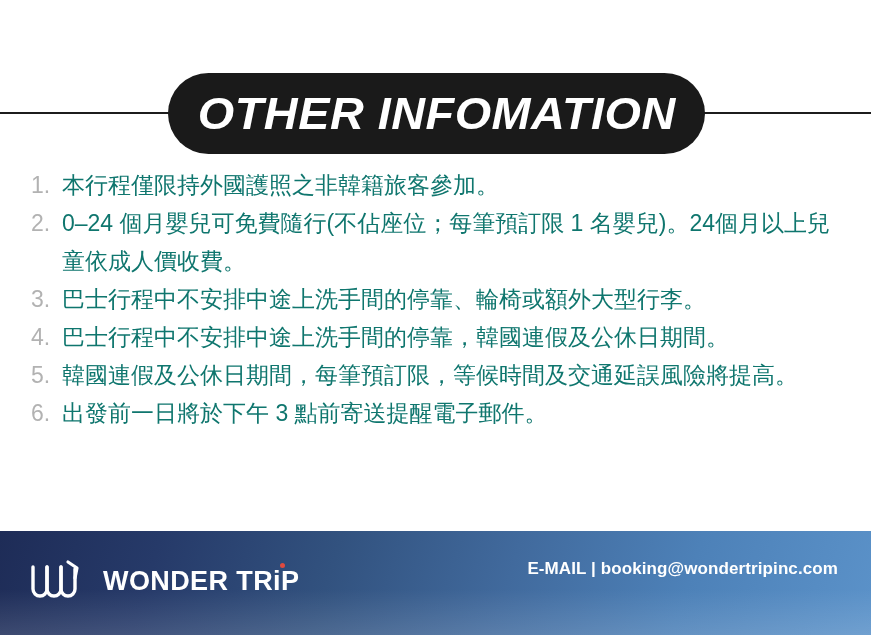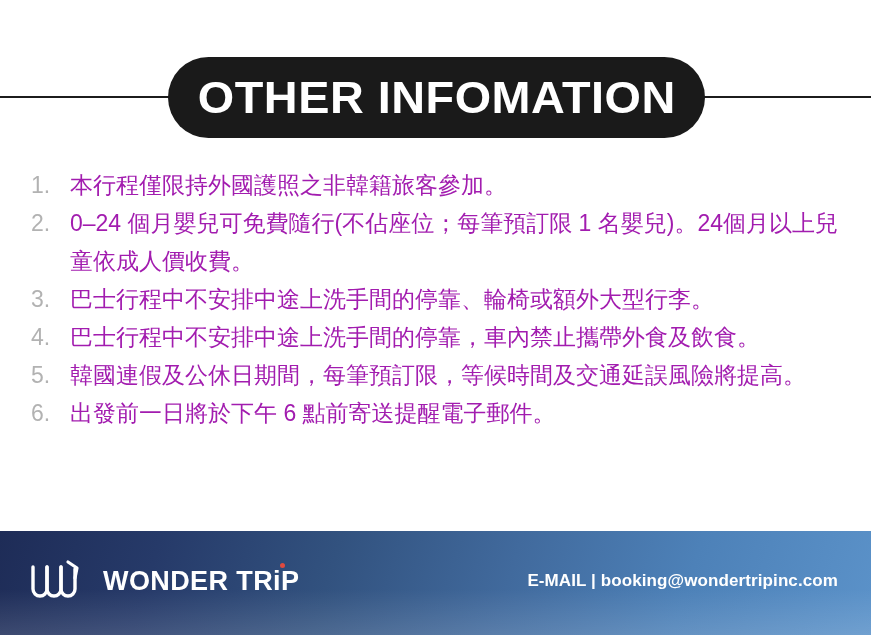--- a/index.html
+++ b/index.html
@@ -19,9 +19,10 @@
   .header-band {
     position: absolute;
     left: 0;
-    top: 0;
+    top: 16px;
     width: 871px;
     height: 150px;
+    font-style: italic;
   }
   .rule {
     position: absolute;

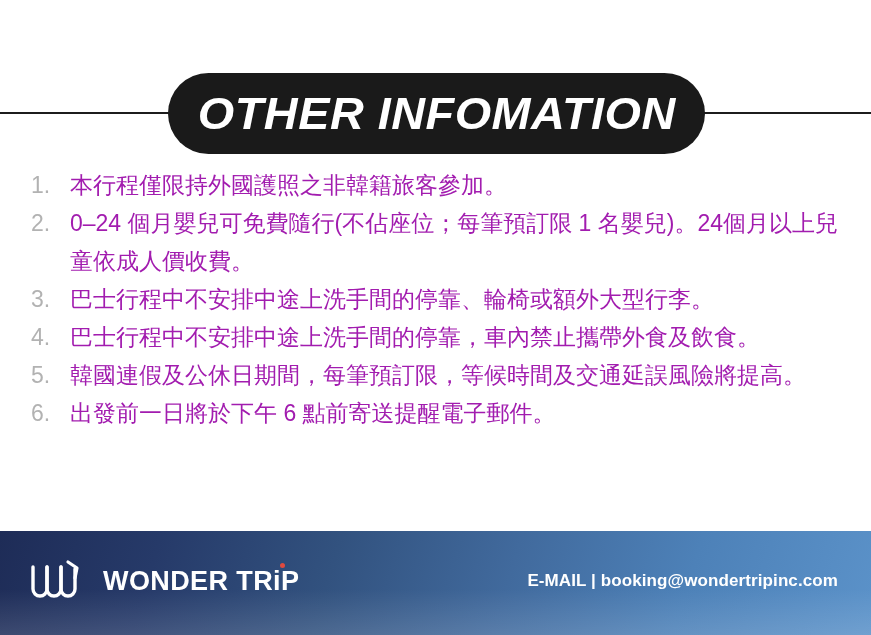--- a/index.html
+++ b/index.html
@@ -80,9 +80,8 @@
   }
   .note-body {
     flex: 1 1 auto;
-    color: #a21caf;
+    color: #0f766e;
     word-break: break-word;
-    margin-left: 8px;
   }
 
   

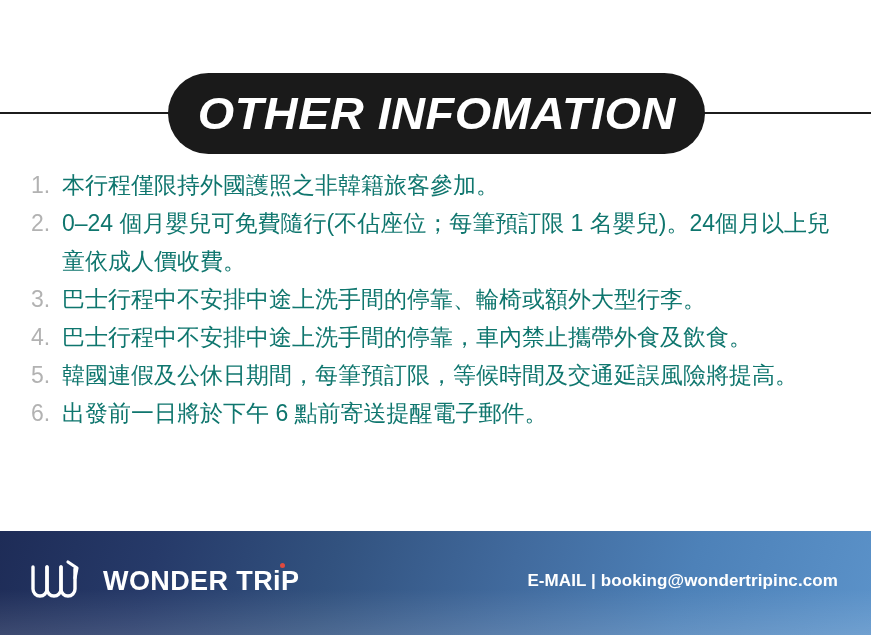--- a/index.html
+++ b/index.html
@@ -189,7 +189,7 @@
 
   <div class="note-row">
     <span class="note-num">4.</span>
-    <span class="note-body">巴士行程中不安排中途上洗手間的停靠，車內禁止攜帶外食及飲食。</span>
+    <span class="note-body">巴士行程中不安排中途上洗手間的停靠，韓國連假及公休日期間。</span>
   </div>
 
   <div class="note-row">

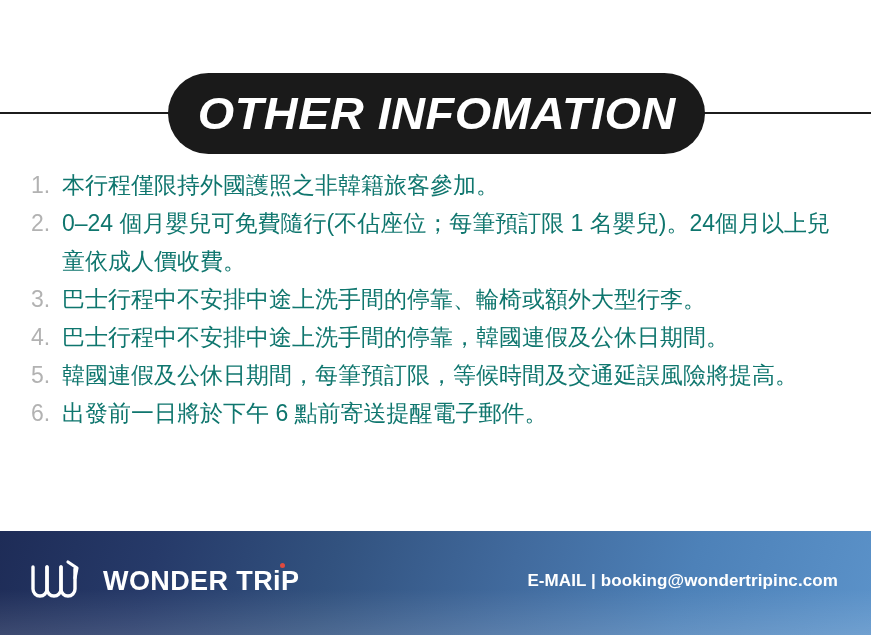--- a/index.html
+++ b/index.html
@@ -199,7 +199,7 @@
 
   <div class="note-row">
     <span class="note-num">6.</span>
-    <span class="note-body">出發前一日將於下午 6 點前寄送提醒電子郵件。</span>
+    <span class="note-body">出發前一日將於下午 3 點前寄送提醒電子郵件。</span>
   </div>
 
 </div>

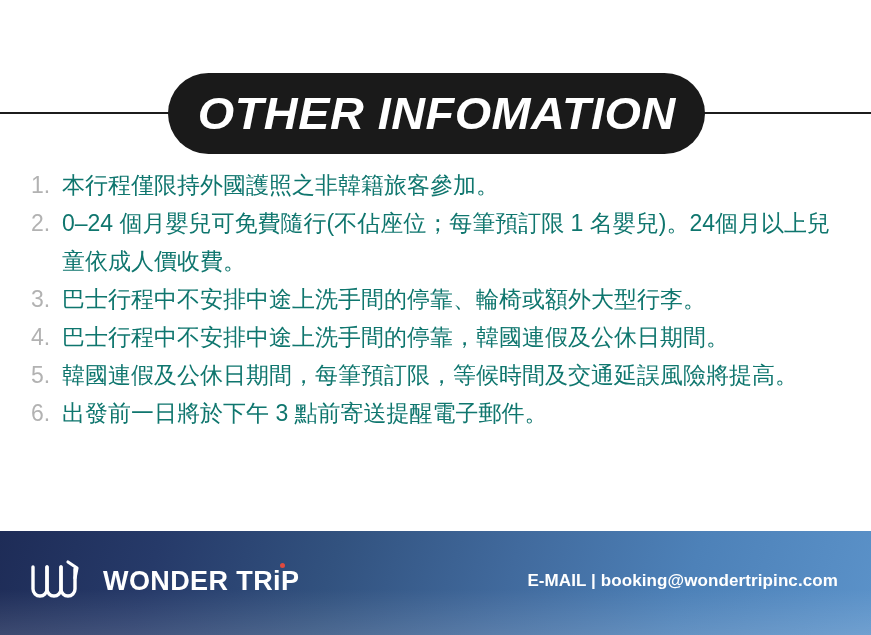--- a/index.html
+++ b/index.html
@@ -151,7 +151,7 @@
   .contact {
     position: absolute;
     right: 33px;
-    top: 40px;
+    top: 28px;
     color: #ffffff;
     font-size: 17px;
     font-weight: bold;

